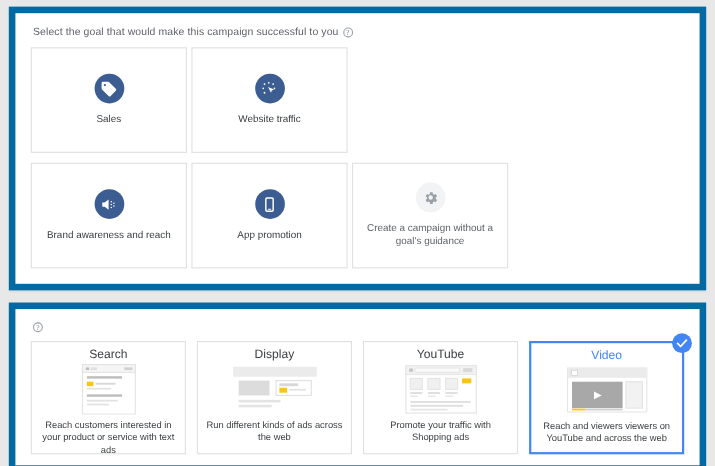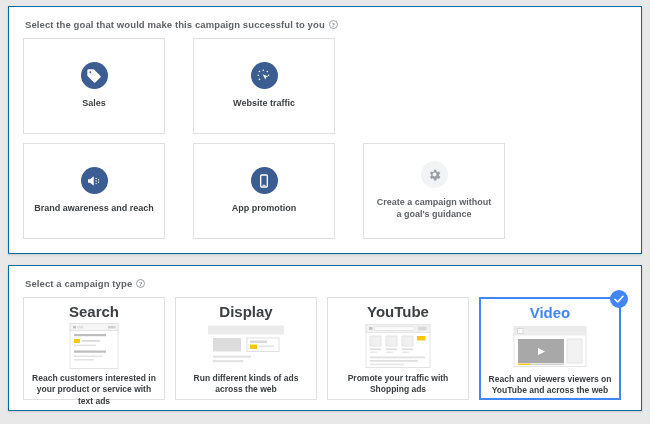--- a/index.html
+++ b/index.html
@@ -14,9 +14,8 @@
 
   .panel {
     background:#ffffff;
-    border:1px solid #0369a1;
+    border:6px solid #0369a1;
     box-shadow:0 1px 2px rgba(60,64,67,0.18);
-    font-weight:bold;
   }
   .panel-inner { padding:10px 14px 14px 14px; }
 

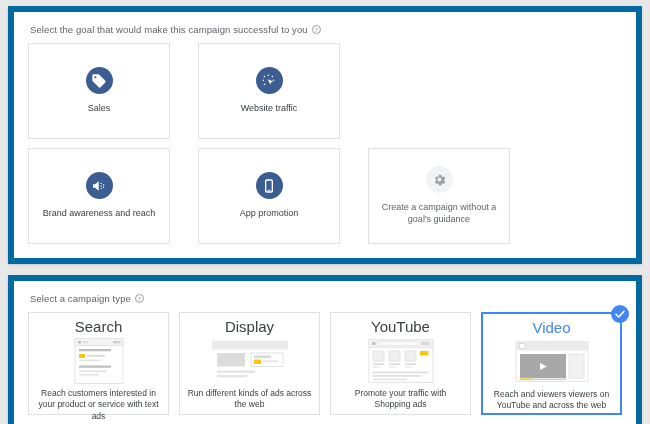--- a/index.html
+++ b/index.html
@@ -41,7 +41,7 @@
   }
 
   
-  .goal-row { display:flex; gap:28px; }
+  .goal-row { display:flex; gap:4px; }
   .goal-row.second { margin-top:9px; }
 
   .goal-card {

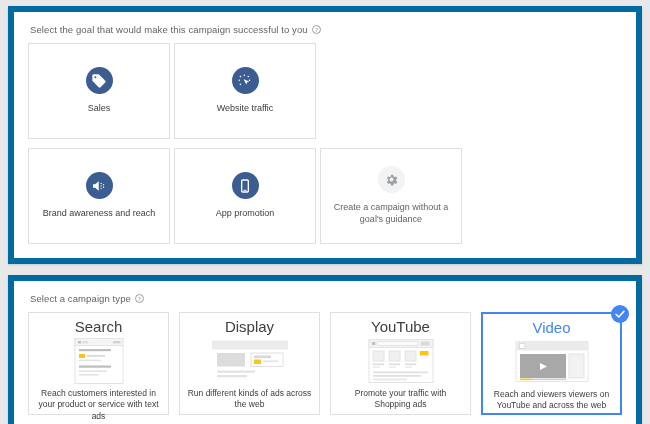--- a/index.html
+++ b/index.html
@@ -207,7 +207,6 @@
     <div class="panel-inner" style="padding-bottom:10px;">
 
       <div class="section-label">
-        <span>Select a campaign type</span>
         <span class="help-icon">?</span>
       </div>
 

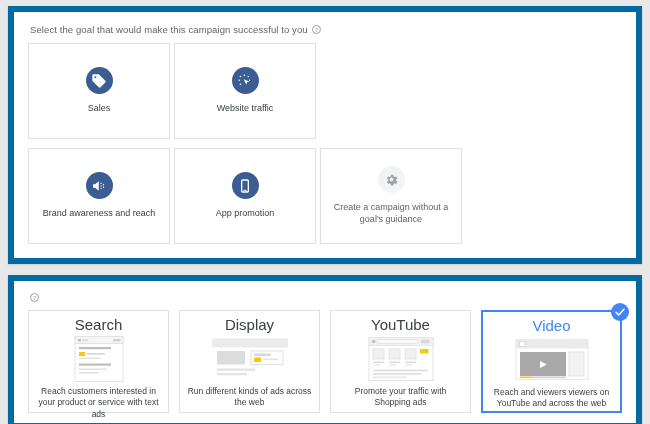--- a/index.html
+++ b/index.html
@@ -102,7 +102,7 @@
   }
   .type-card.selected { border:2px solid #4285f4; }
   .type-card .t-title {
-    font-size:15px;
+    font-size:11px;
     color:#3c4043;
     margin-bottom:3px;
   }

